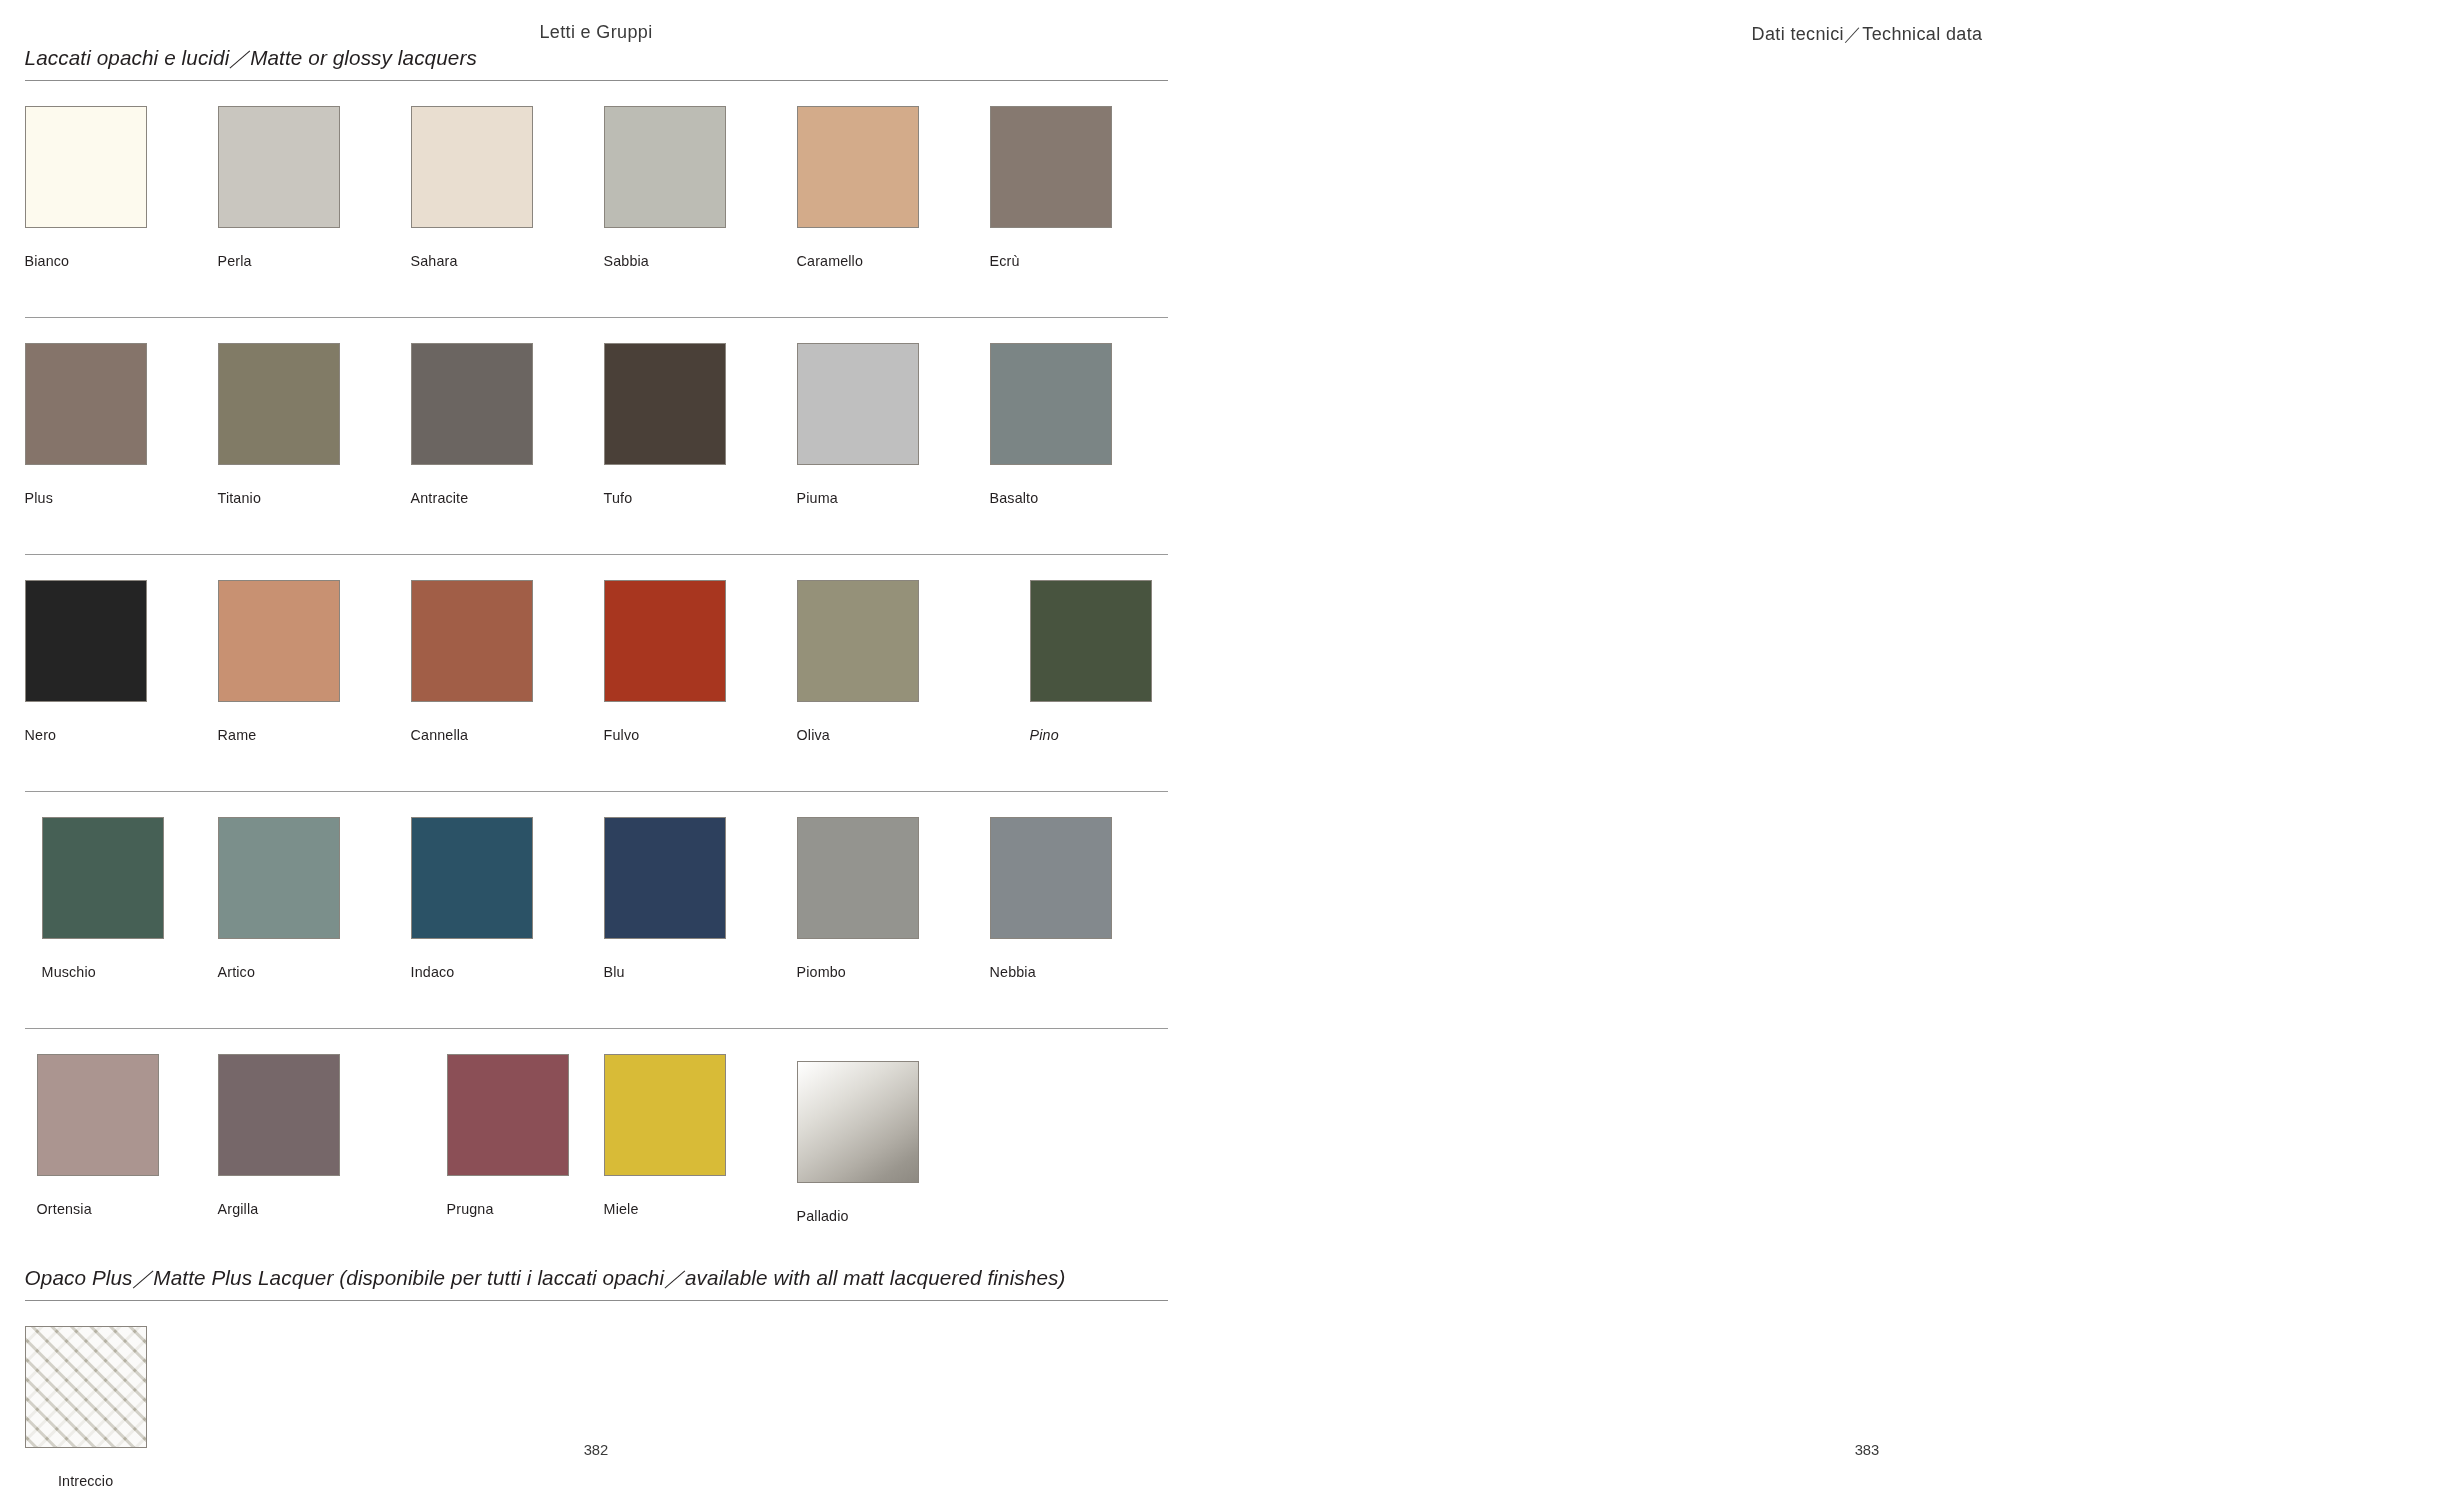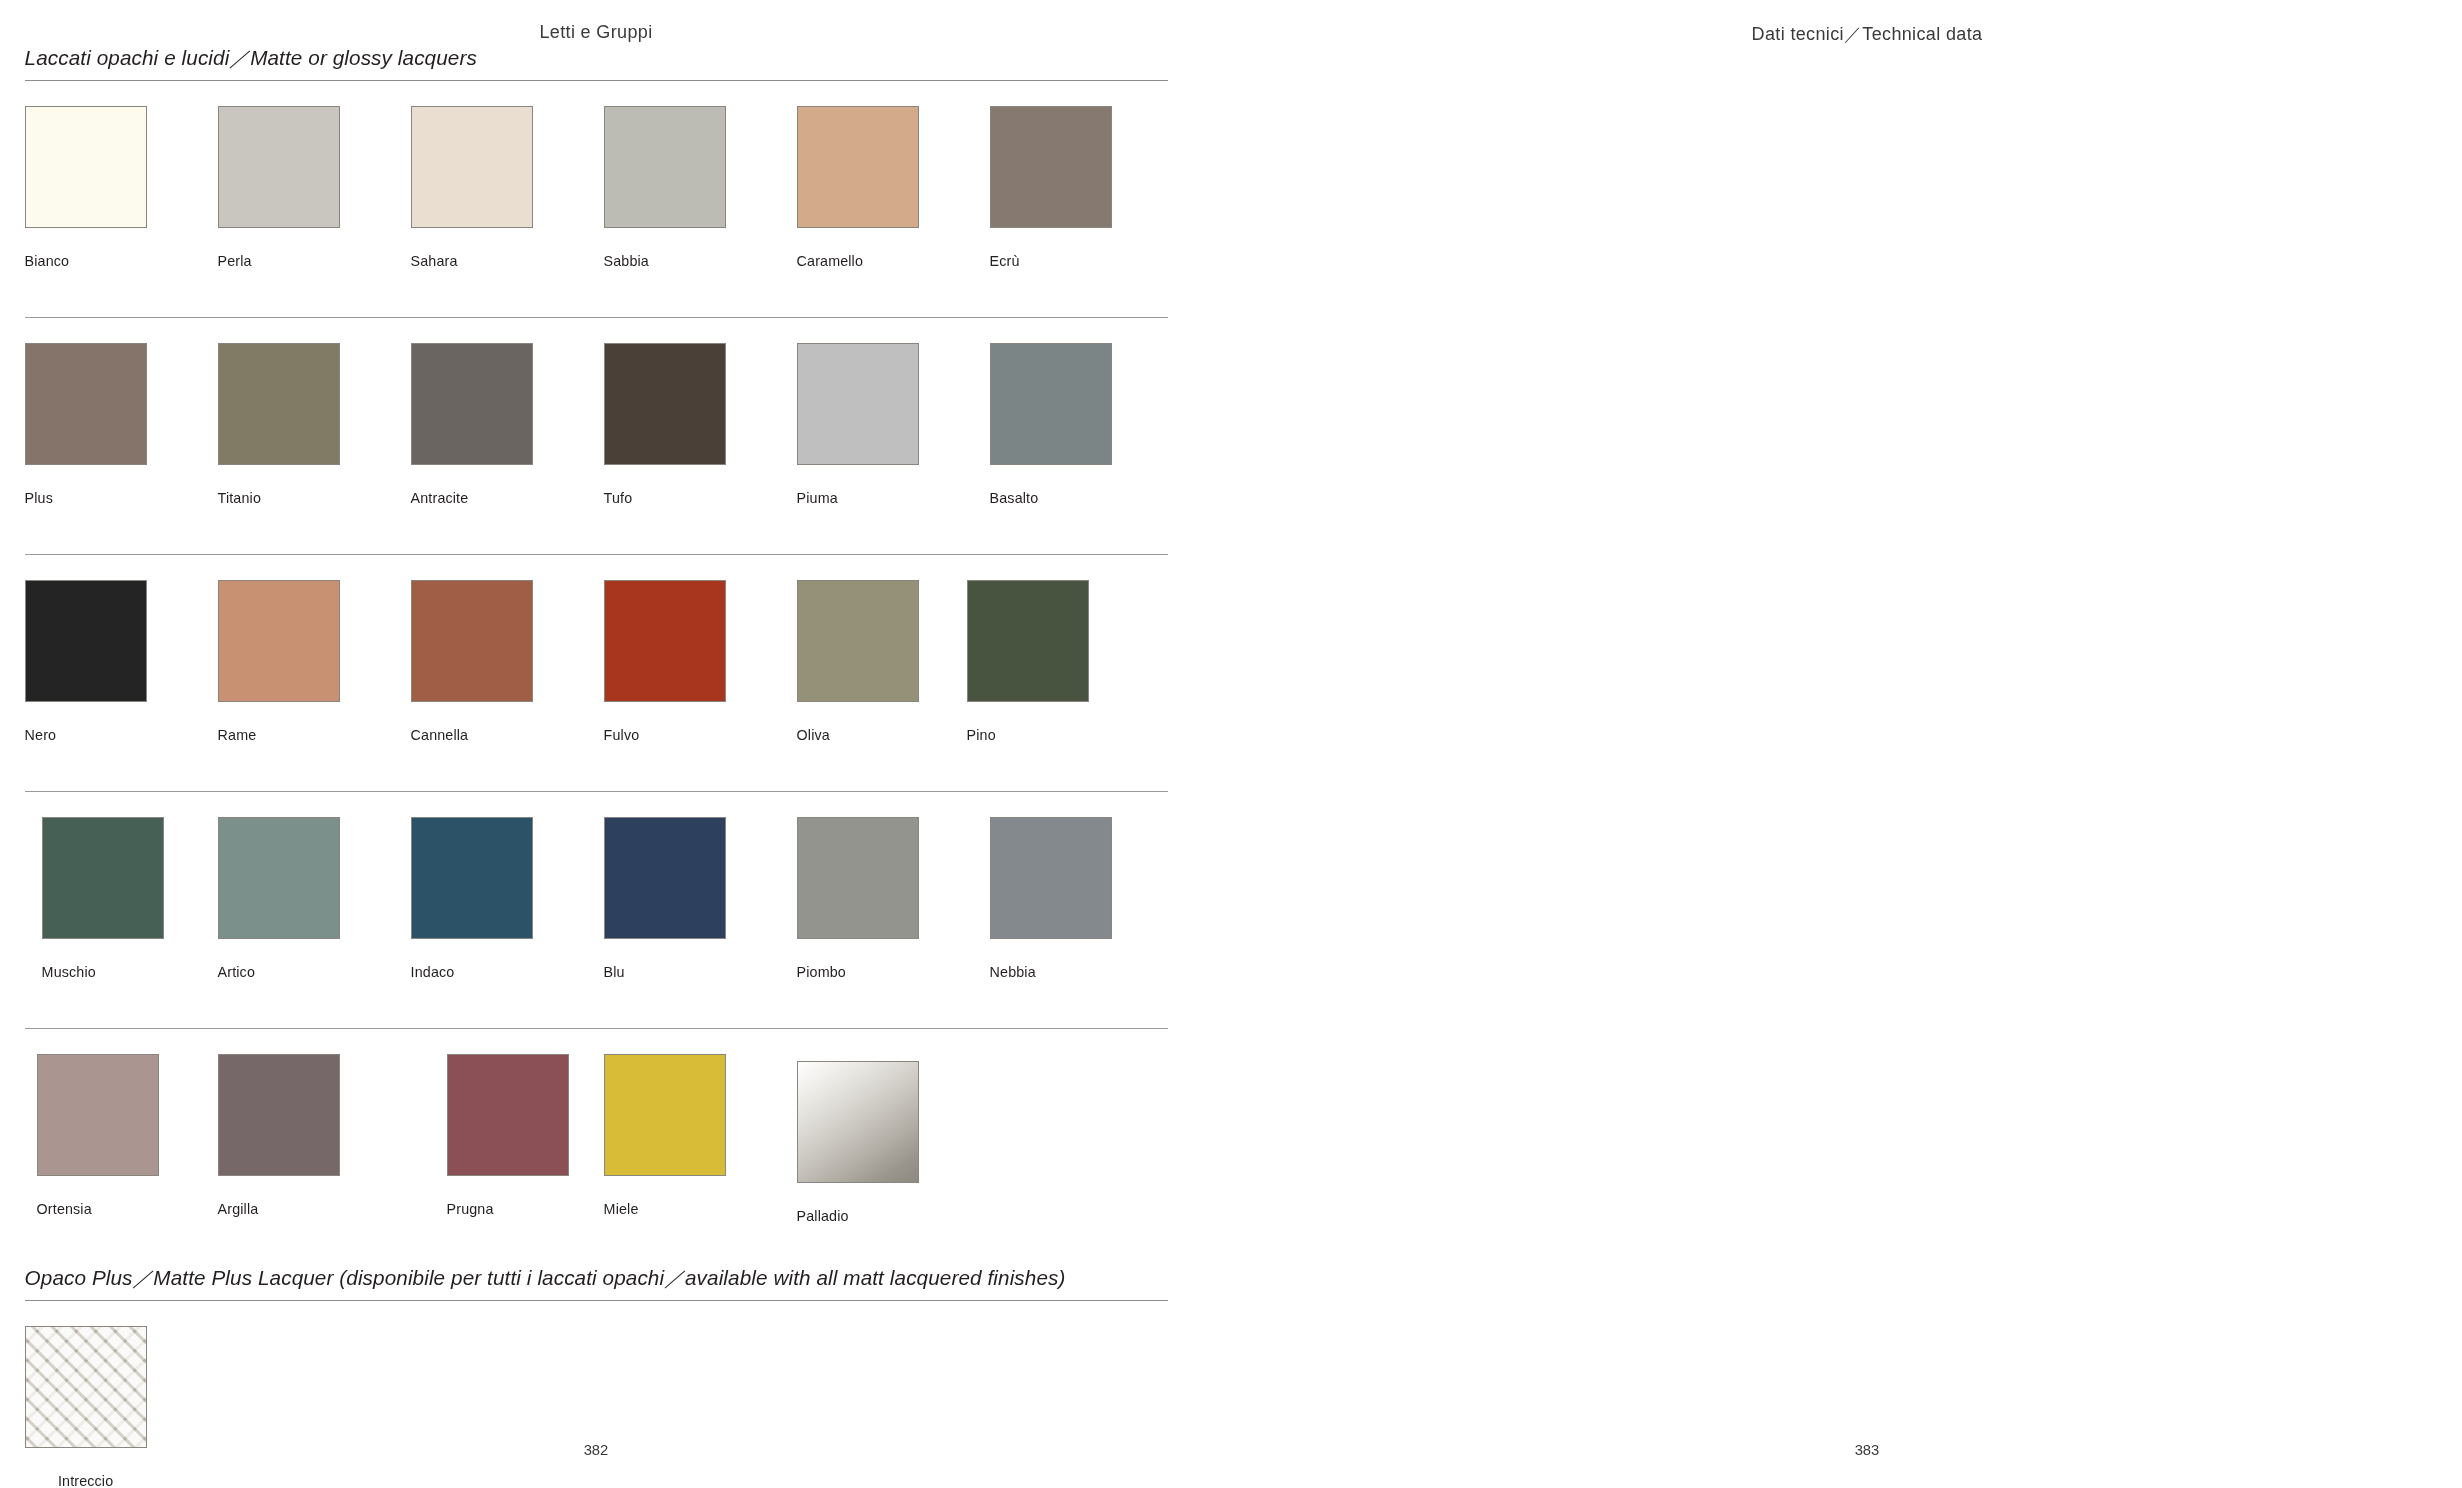--- a/index.html
+++ b/index.html
@@ -217,7 +217,7 @@
           <div class="chip" style="background: rgb(149, 145, 121);"></div>
           <div class="cell-label">Oliva</div>
         </div>
-        <div class="cell" style="left: 942px;">
+        <div class="cell" style="left: 1005px; font-style: italic;">
           <div class="chip" style="background: rgb(72, 84, 63);"></div>
           <div class="cell-label">Pino</div>
         </div>

